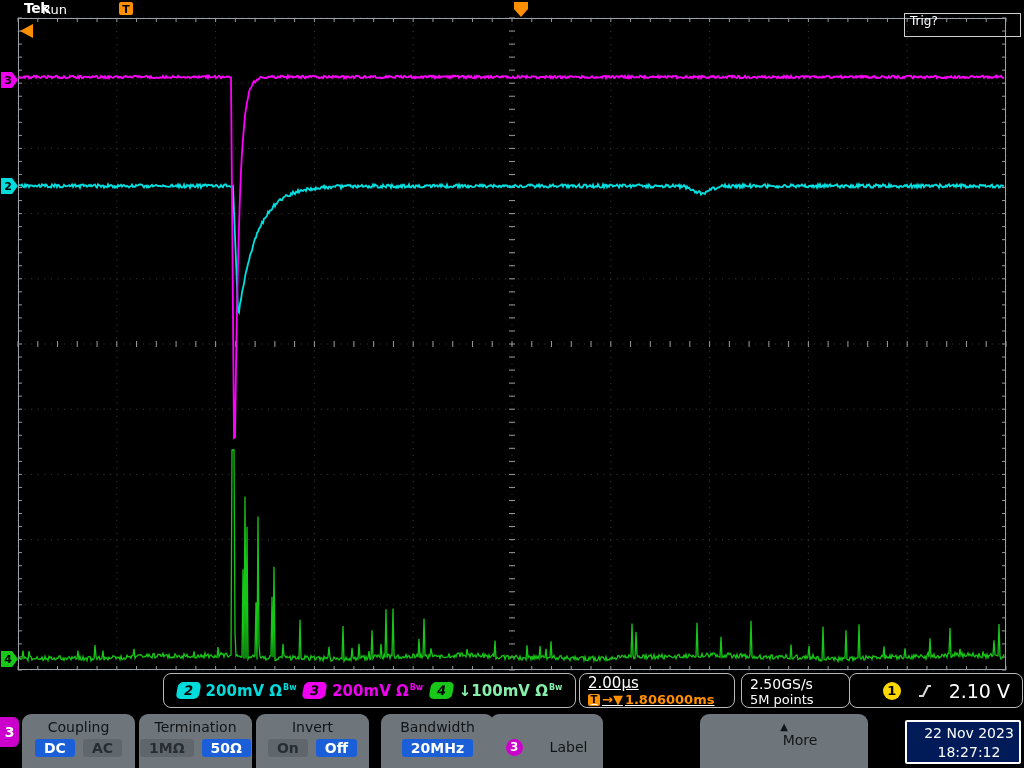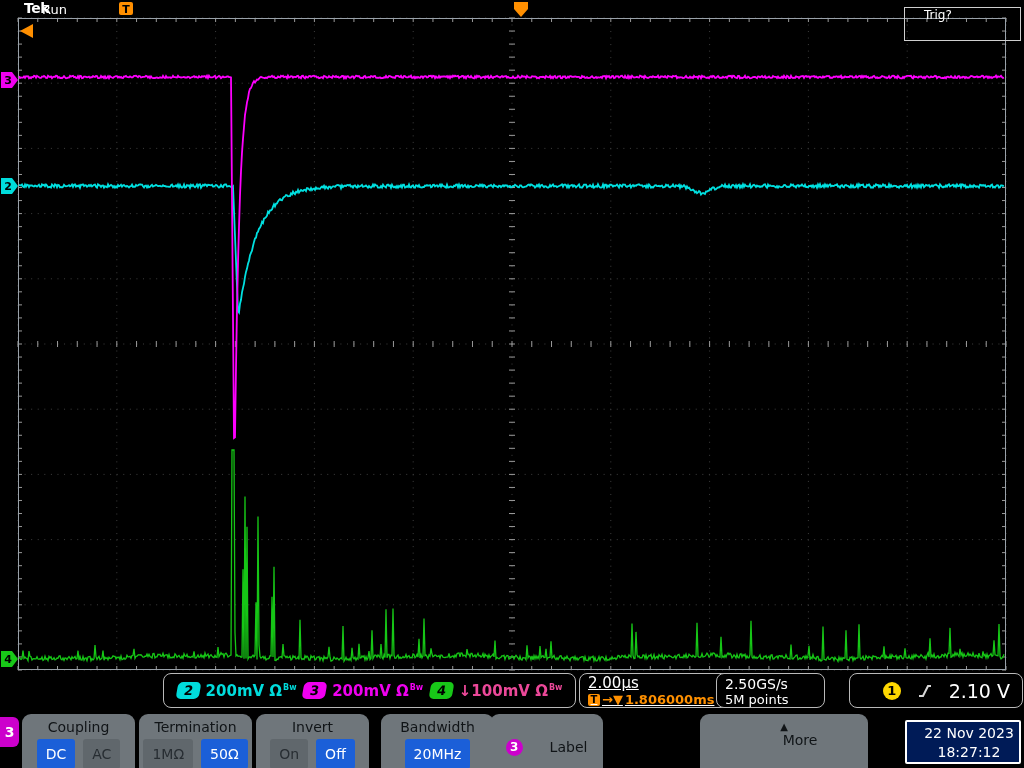--- a/index.html
+++ b/index.html
@@ -11,8 +11,8 @@
   
   .hdr-logo { position:absolute; left:4px; top:0; font-size:14px; font-weight:900; letter-spacing:-0.5px;margin-left:20px; }
   .hdr-run  { position:absolute; left:42px; top:2px; font-size:13px; }
-  .trig-box { position:absolute; right:3px; top:7px; width:117px; height:34px;
-              border:1px solid #cfcfcf; font-size:12px; padding-left:19px; line-height:14px; }
+  .trig-box { position:absolute; right:3px; top:13px; width:117px; height:24px;
+              border:1px solid #cfcfcf; font-size:12px; padding-left:5px; line-height:14px; }
   
   #scope-svg { position:absolute; left:0; top:0; }
   

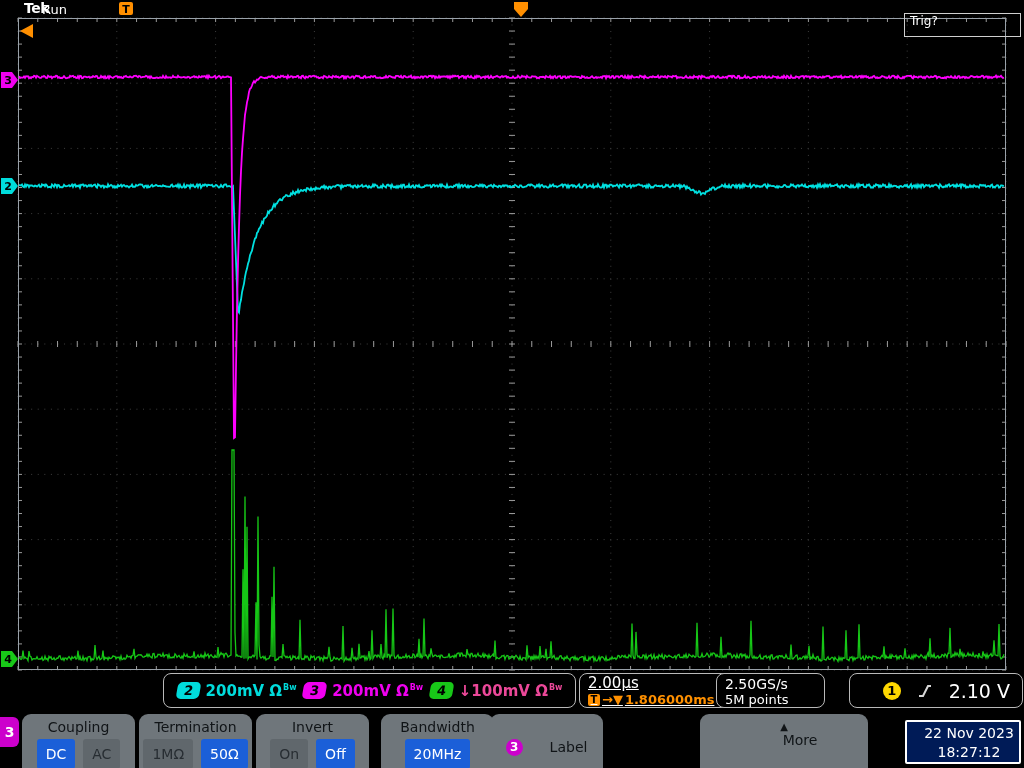--- a/index.html
+++ b/index.html
@@ -424,7 +424,7 @@
     </span>
     <span class="ch-group">
       <span class="ch-badge" style="background: rgb(24, 200, 24);">4</span>
-      <span class="ch-val" style="color: #ec4899;">↓100mV Ω<span class="bw">Bw</span></span>
+      <span class="ch-val" style="color: #86efac;">↓100mV Ω<span class="bw">Bw</span></span>
     </span>
   </div>
 

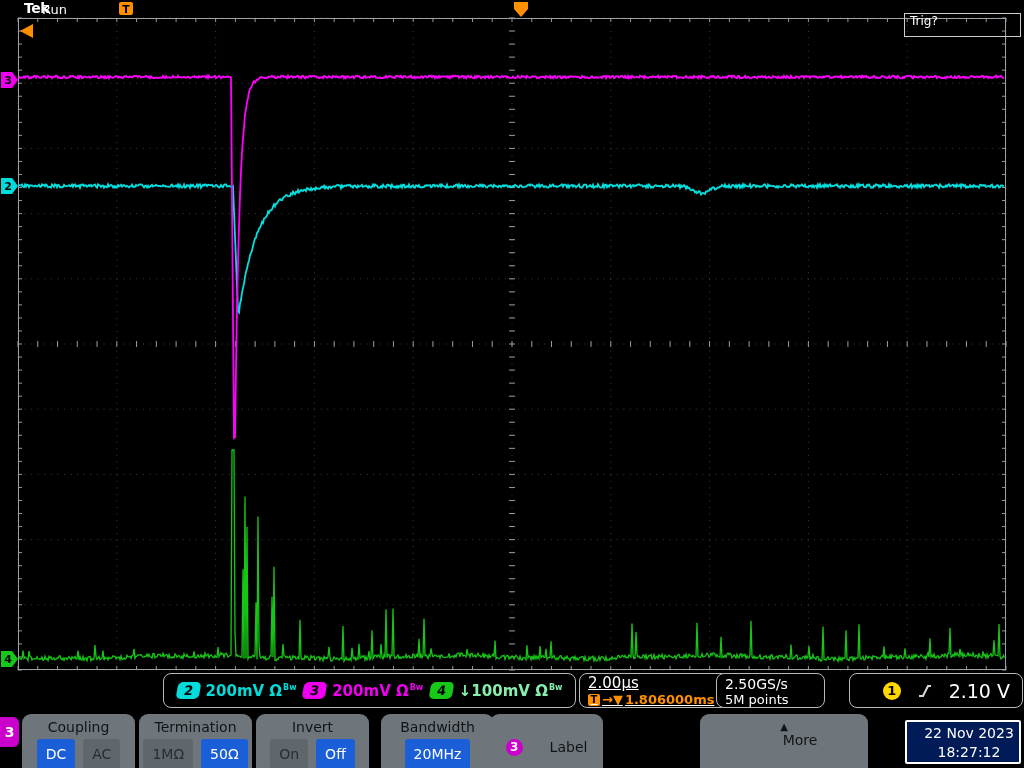--- a/index.html
+++ b/index.html
@@ -32,7 +32,7 @@
               align-items:center; gap:2px; margin-top:1px; }
   .t-chip { background:#ff9000; color:#000; width:12px; height:12px; font-size:10px;
             line-height:12px; text-align:center; border-radius:2px; font-weight:bold; }
-  #rate-box { left:716px; width:109px; padding:2px 0 0 8px; }
+  #rate-box { left:741px; width:109px; padding:2px 0 0 8px; }
   .rate-l1 { font-size:14px; line-height:16px; }
   .rate-l2 { font-size:13px; line-height:15px; }
   #trig-readout { left:849px; width:174px; display:flex; align-items:center;

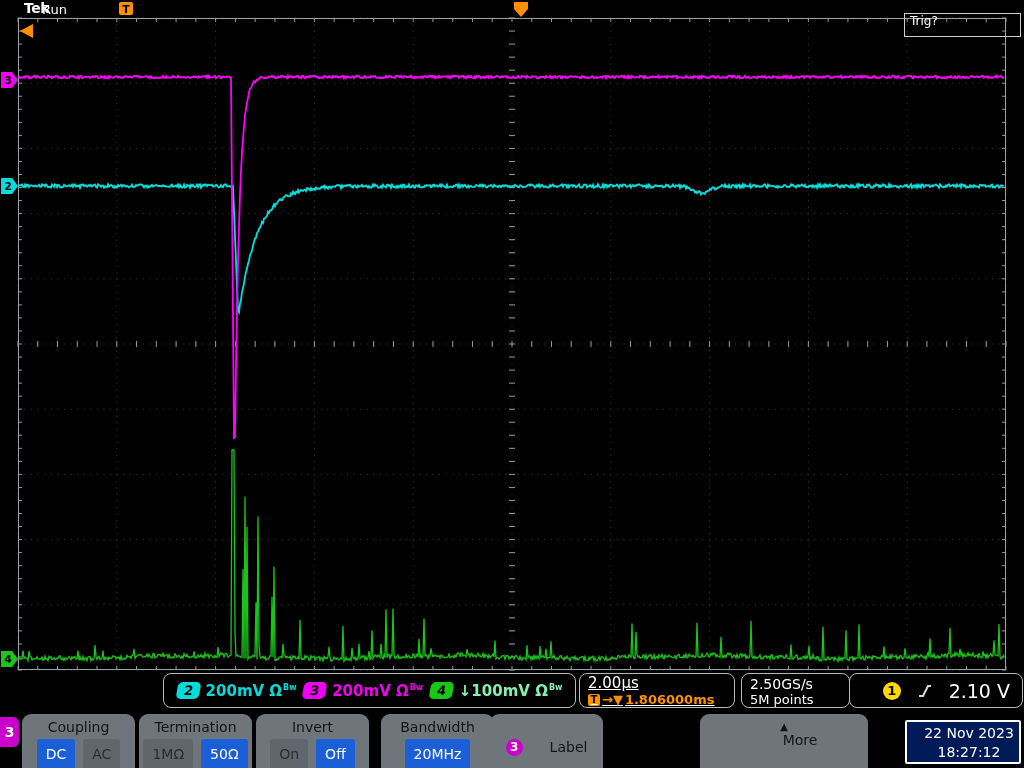--- a/index.html
+++ b/index.html
@@ -46,7 +46,7 @@
               border-radius:9px 9px 0 0; color:#101417; }
   .btn-title { font-size:14px; text-align:center; margin-top:5px; color:#101417; }
   .btn-options { display:flex; justify-content:center; gap:8px; margin-top:4px; }
-  .opt { font-size:14px; padding:7px 9px; border-radius:3px; font-weight:normal;
+  .opt { font-size:14px; padding:1px 9px; border-radius:3px; font-weight:bold;
          background:#60676c; color:#272d32; }
   .opt.selected { background:#1b5fd8; color:#fff; }
   .label-row { display:flex; align-items:center; justify-content:center; gap:7px; height:100%; }

